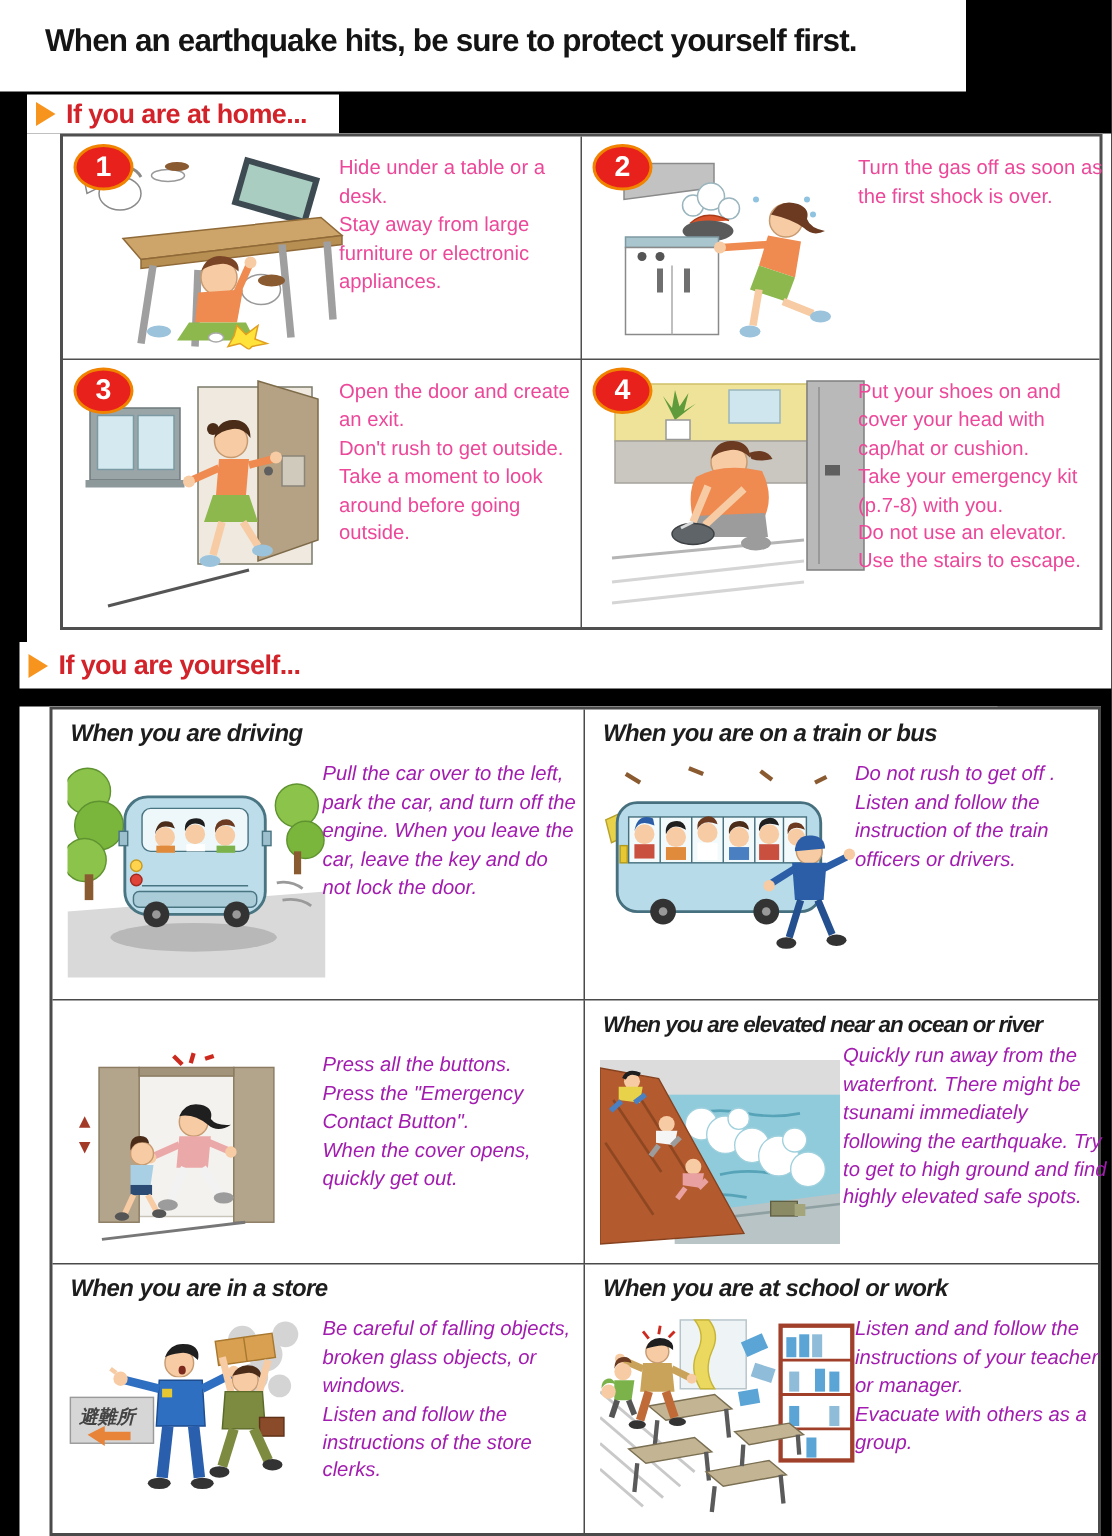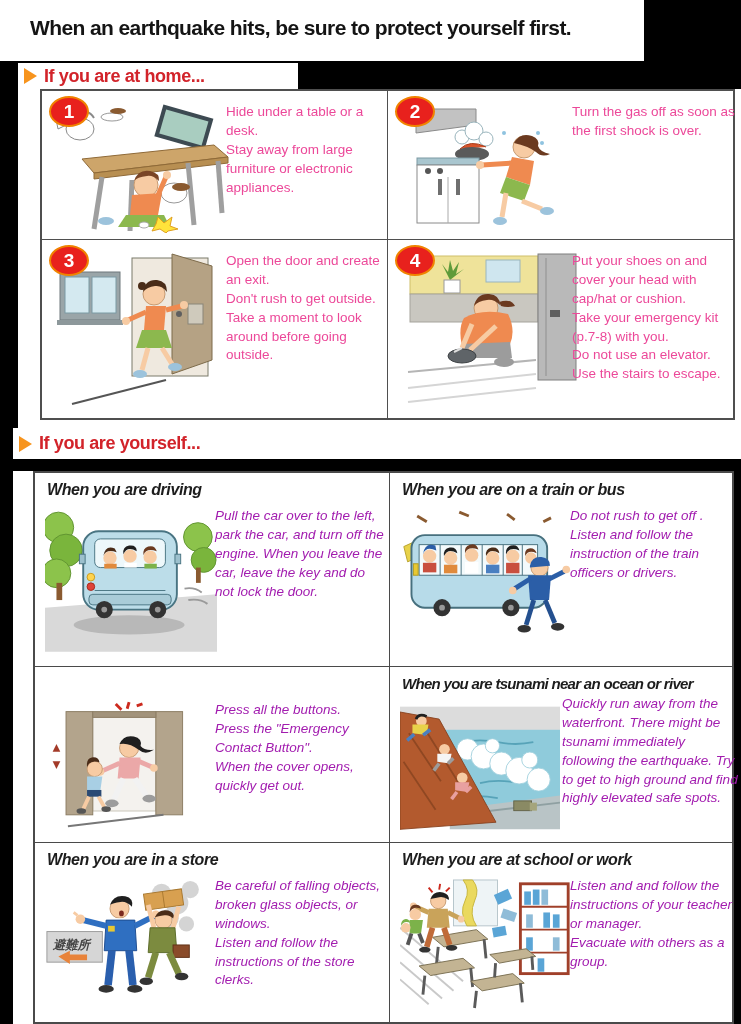--- a/index.html
+++ b/index.html
@@ -18,7 +18,7 @@
 
   
   .chip { display:flex; align-items:center; }
-  .home-chip { left:18px; top:63px; width:280px; height:26px; padding-left:6px; box-sizing:border-box; }
+  .home-chip { left:18px; top:63px; width:208px; height:26px; padding-left:6px; box-sizing:border-box; }
   .outside-band { left:13px; top:428px; width:728px; height:31px; padding-left:6px; box-sizing:border-box; }
   .tri {
     width:0; height:0; border-left:13px solid #f7941d;

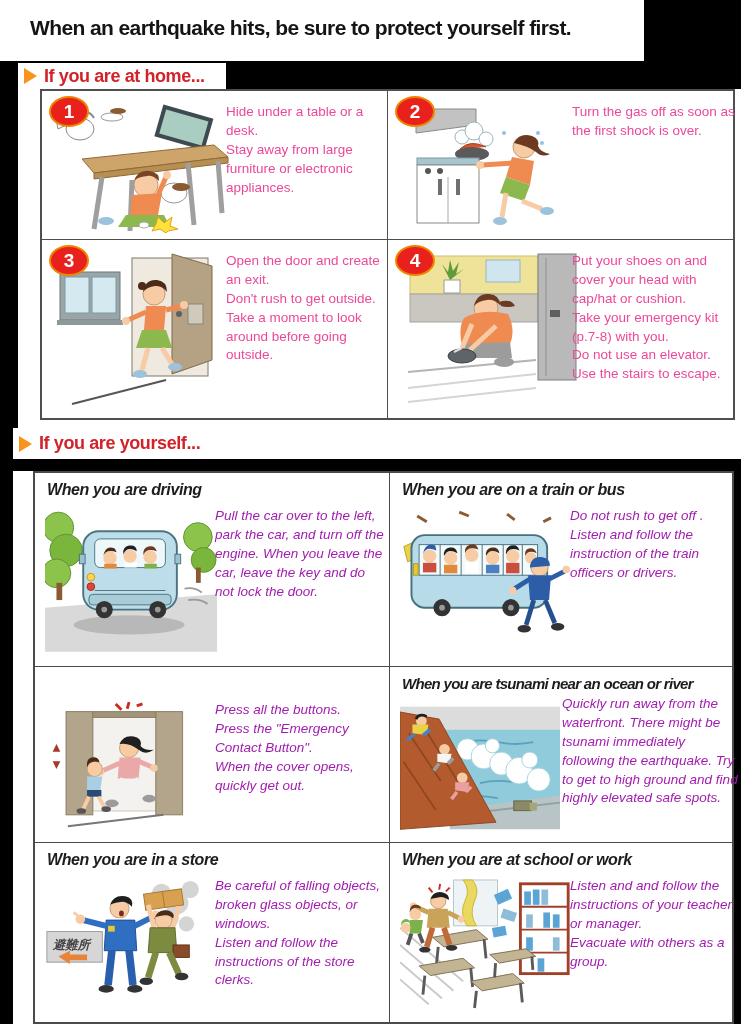--- a/index.html
+++ b/index.html
@@ -377,7 +377,7 @@
       </div>
 
       <div class="out-cell bB">
-        <div class="out-heading squeeze">When you are tsunami near an ocean or river</div>
+        <div class="out-heading squeeze">When you are elevated near an ocean or river</div>
         <svg class="out-illo short" viewBox="0 0 180 138" style="width:160px;">
           <rect x="0" y="0" width="180" height="40" fill="#dcdcdc"></rect>
           <rect x="36" y="26" width="144" height="88" fill="#8fcbdb"></rect>

